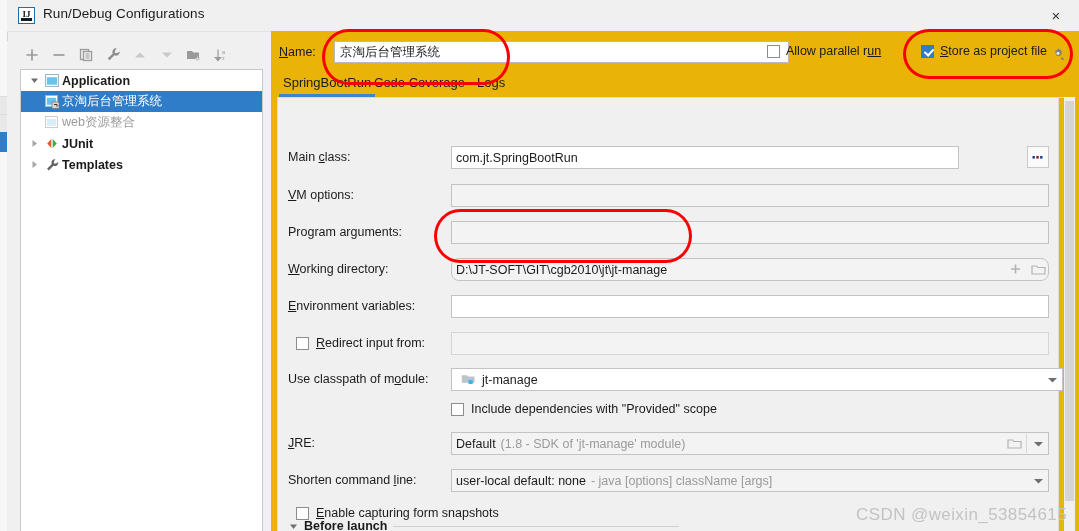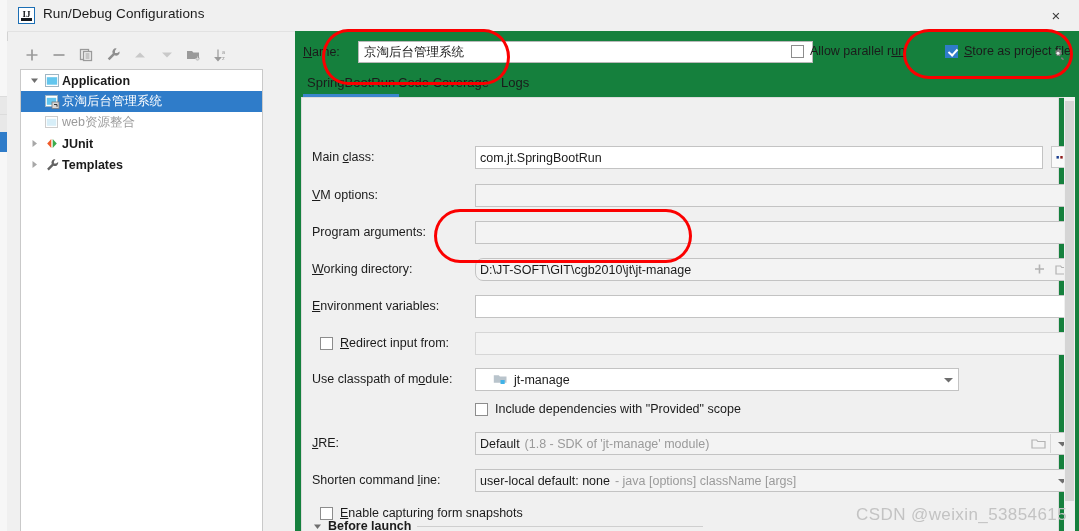--- a/index.html
+++ b/index.html
@@ -44,7 +44,7 @@
   .indent{padding-left:21px;}
 
   
-  .rightpane{position:absolute;left:271px;top:31px;right:0;bottom:0;background:#15803d;margin-left:24px;}
+  .rightpane{position:absolute;left:271px;top:31px;right:0;bottom:0;background:#eab308;}
 
   .name-row{position:absolute;left:8px;top:10px;right:8px;height:24px;}
   .lbl{font-size:12.5px;color:#1b1b1b;}

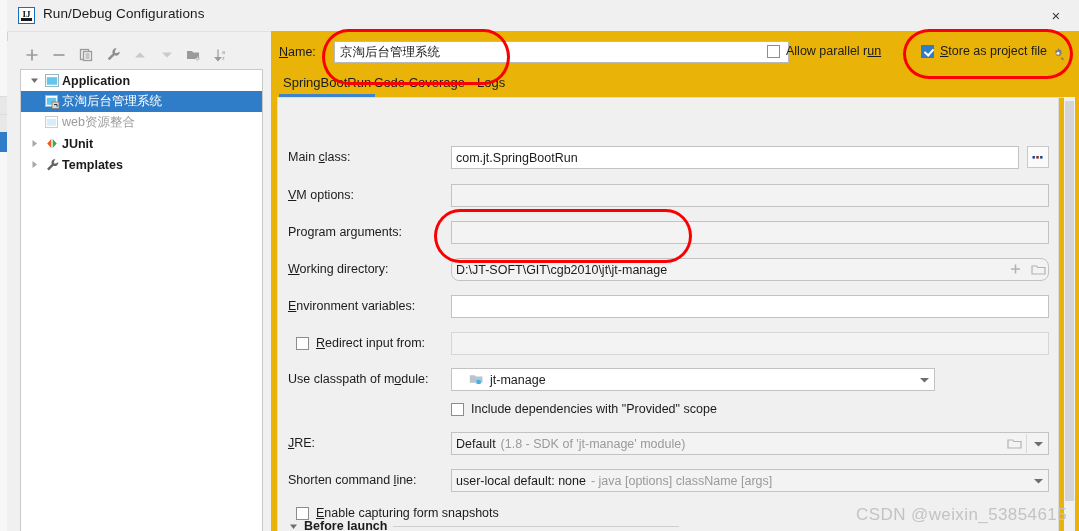--- a/index.html
+++ b/index.html
@@ -267,7 +267,7 @@
 
       <div class="frow" style="top:48px;left:10px;right:10px;">
         <span class="flabel">Main <span class="ul">c</span>lass:</span>
-        <div class="fctl" style="left:163px;width:568px;">com.jt.SpringBootRun</div>
+        <div class="fctl" style="left:163px;width:508px;">com.jt.SpringBootRun</div>
         <div class="dots-btn" style="left:739px;top:0;">
           <svg width="13" height="5" viewBox="0 0 13 5">
               <rect x="0.5" y="1" width="2.4" height="2.6" fill="#1b3f8f"></rect>

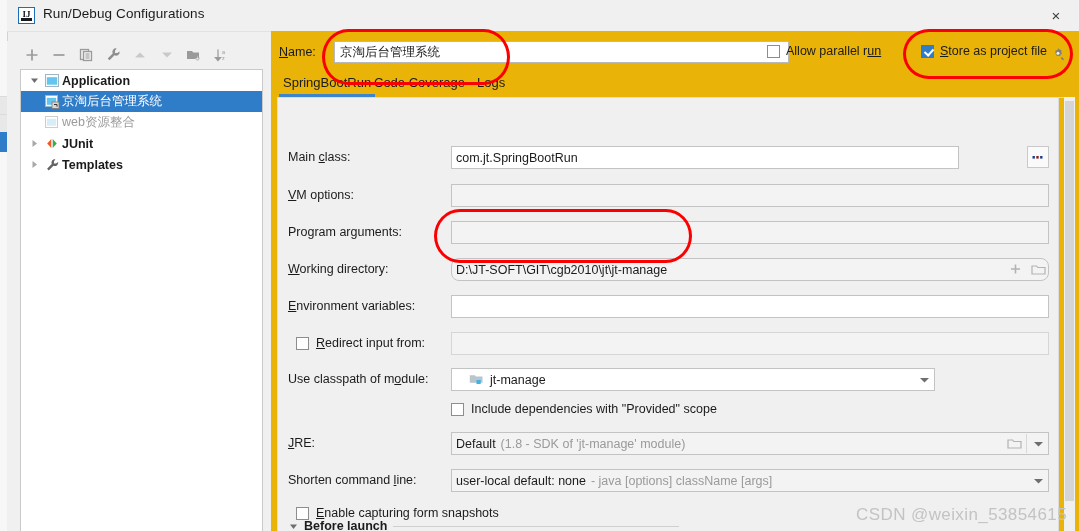--- a/index.html
+++ b/index.html
@@ -321,7 +321,7 @@
 
       <div class="frow" style="top:270px;left:10px;right:10px;">
         <span class="flabel">Use classpath of m<span class="ul">o</span>dule:</span>
-        <div class="fctl" style="left:163px;width:484px;padding-left:16px;">
+        <div class="fctl" style="left:163px;width:612px;padding-left:8px;">
           <span class="ibtn" style="margin-right:6px;">
             <svg width="15" height="13" viewBox="0 0 15 13">
                 <path d="M0.8 2.2h5l1.1 1.4H13.5v6.2H0.8z" fill="#b9c4cc"></path>

